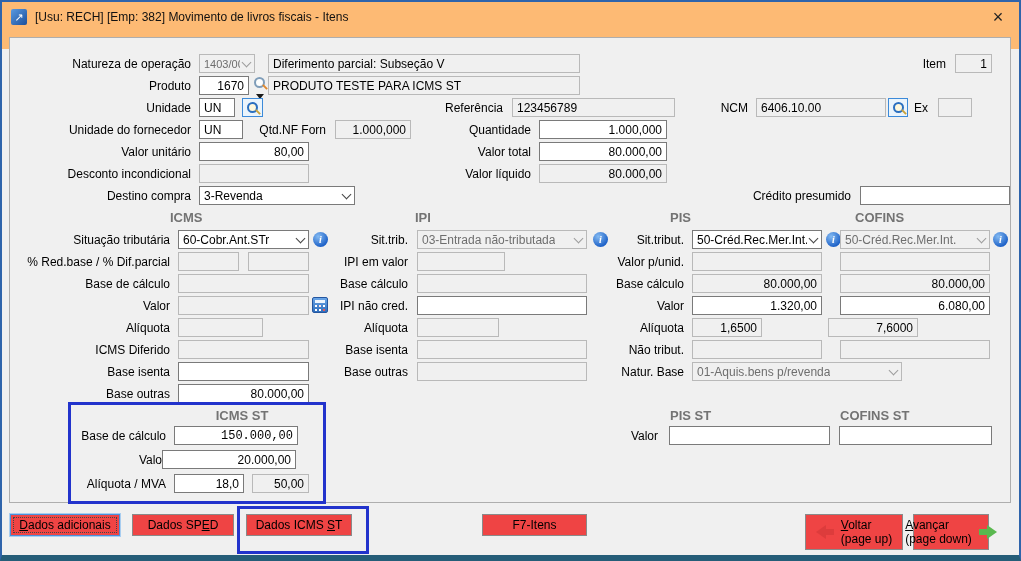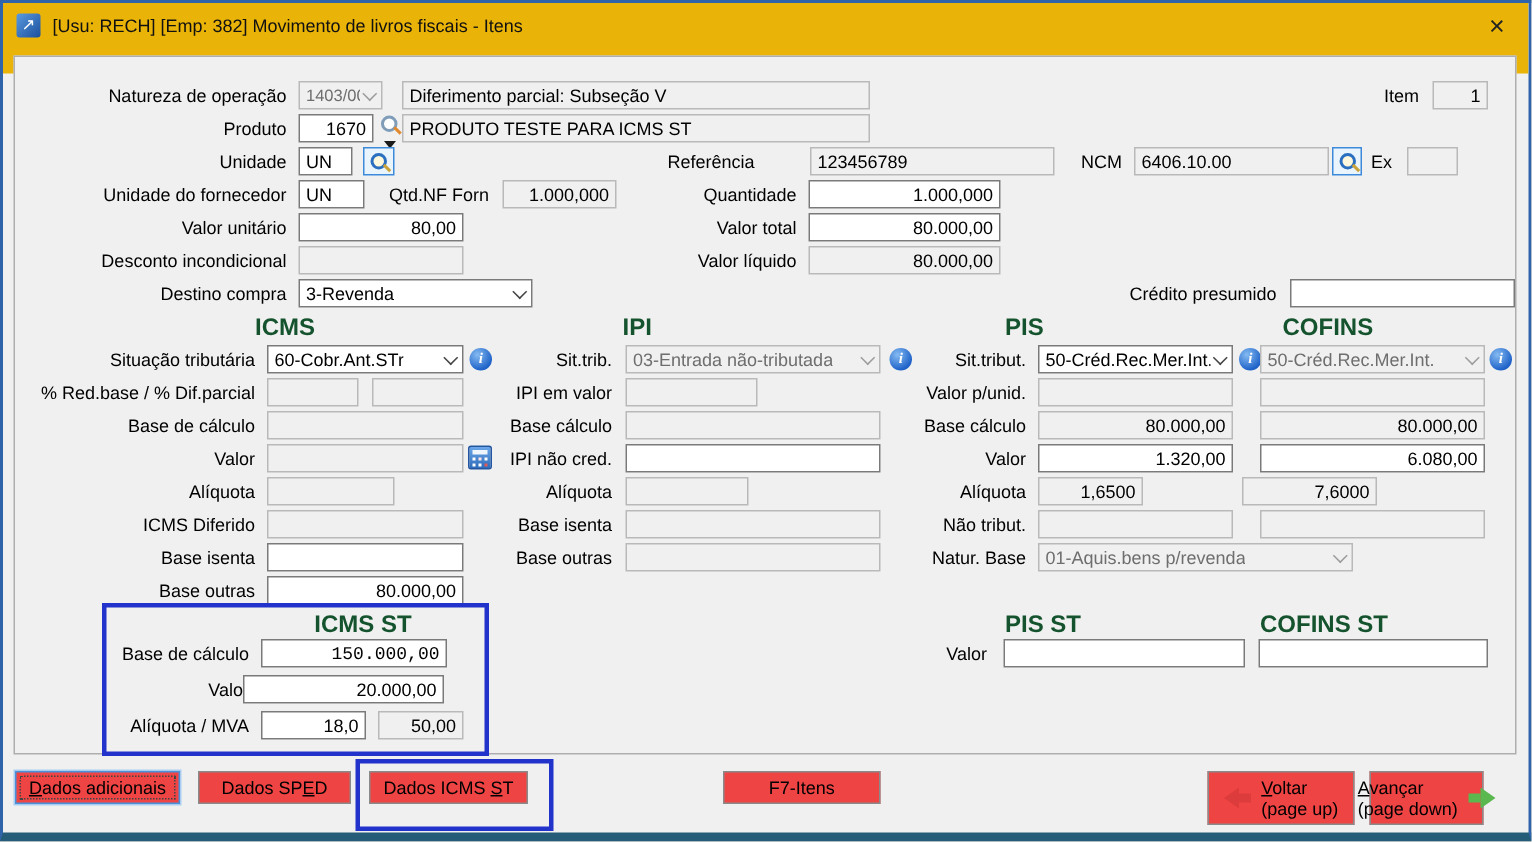--- a/index.html
+++ b/index.html
@@ -5,7 +5,7 @@
   html,body{margin:0;padding:0;background:#cfcfcf;font-family:"Liberation Sans",sans-serif;}
   .window{position:relative;width:1021px;height:561px;box-sizing:border-box;background:#f0f0f0;
           border:2px solid #2f64ab;border-bottom:6px solid #255d78;overflow:hidden;}
-  .titlebar{position:absolute;left:0;top:0;right:0;height:47px;background:#eab308;}
+  .titlebar{position:absolute;left:0;top:0;right:0;height:47px;background:#fdba74;}
   .app-icon{position:absolute;left:9px;top:7px;width:16px;height:16px;border-radius:2px;
             background:linear-gradient(135deg,#5a9ae0,#1b4f9c);color:#fff;font-size:11px;line-height:16px;text-align:center;}
   .app-icon::after{content:"\2197";}

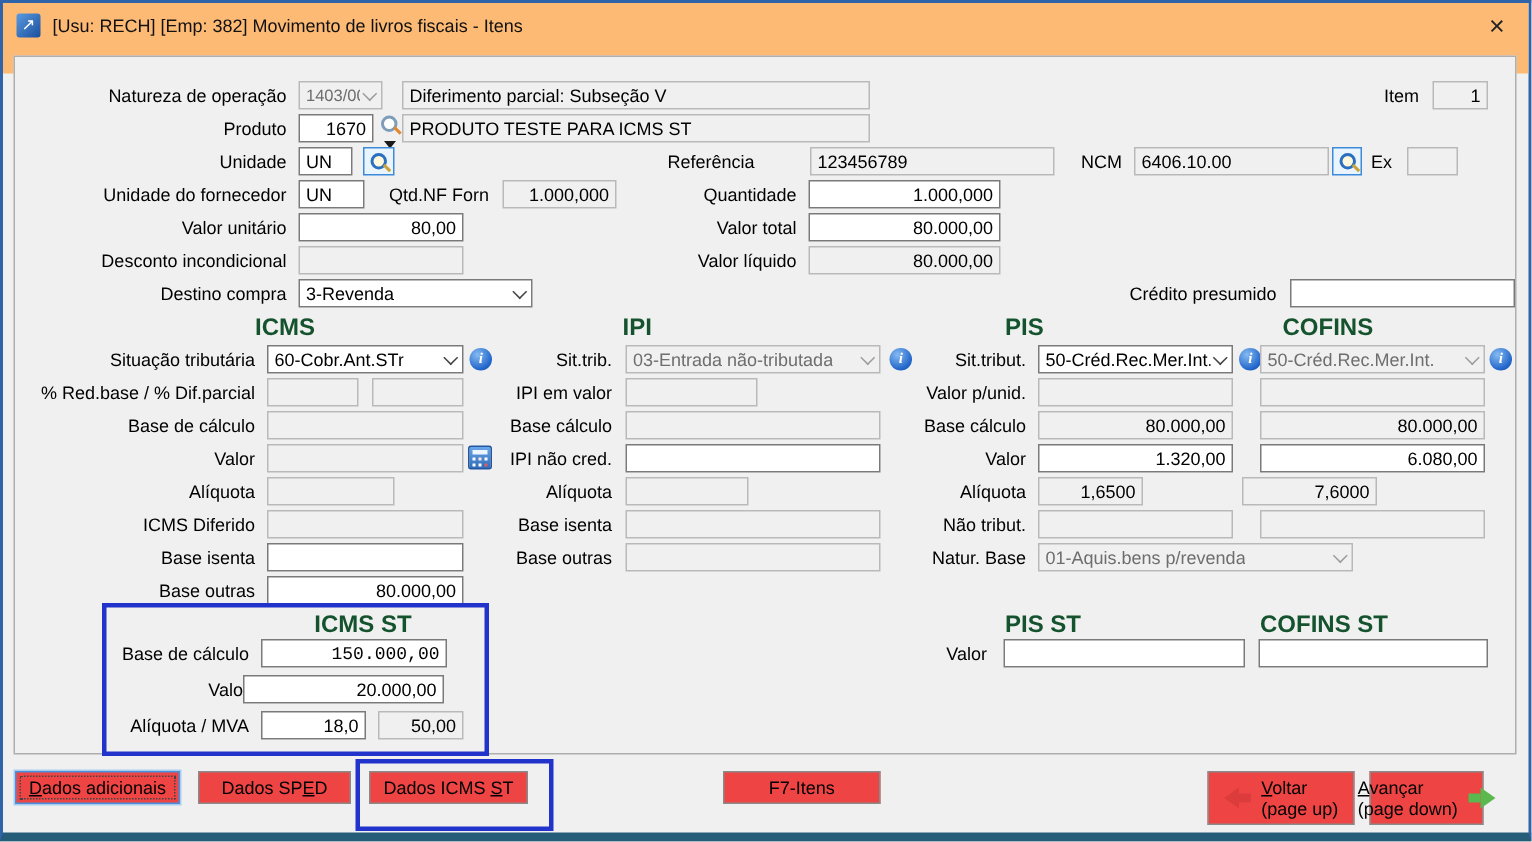--- a/index.html
+++ b/index.html
@@ -88,7 +88,7 @@
   <input class="fld" style="left: 197px; top: 96px; width: 36px;" value="UN">
   <span class="mag-btn" style="left:240px;top:96px;"></span>
   <span class="lbl" style="top:99px;right:516px;">Referência</span>
-  <input class="fld ro" style="left: 510px; top: 96px; width: 163px; margin-left: 28px;" readonly="" value="123456789">
+  <input class="fld ro" style="left: 510px; top: 96px; width: 163px;" readonly="" value="123456789">
   <span class="lbl" style="top:99px;right:271px;">NCM</span>
   <input class="fld ro" style="left: 754px; top: 96px; width: 130px;" readonly="" value="6406.10.00">
   <span class="mag-btn" style="left:886px;top:96px;width:20px;"></span>

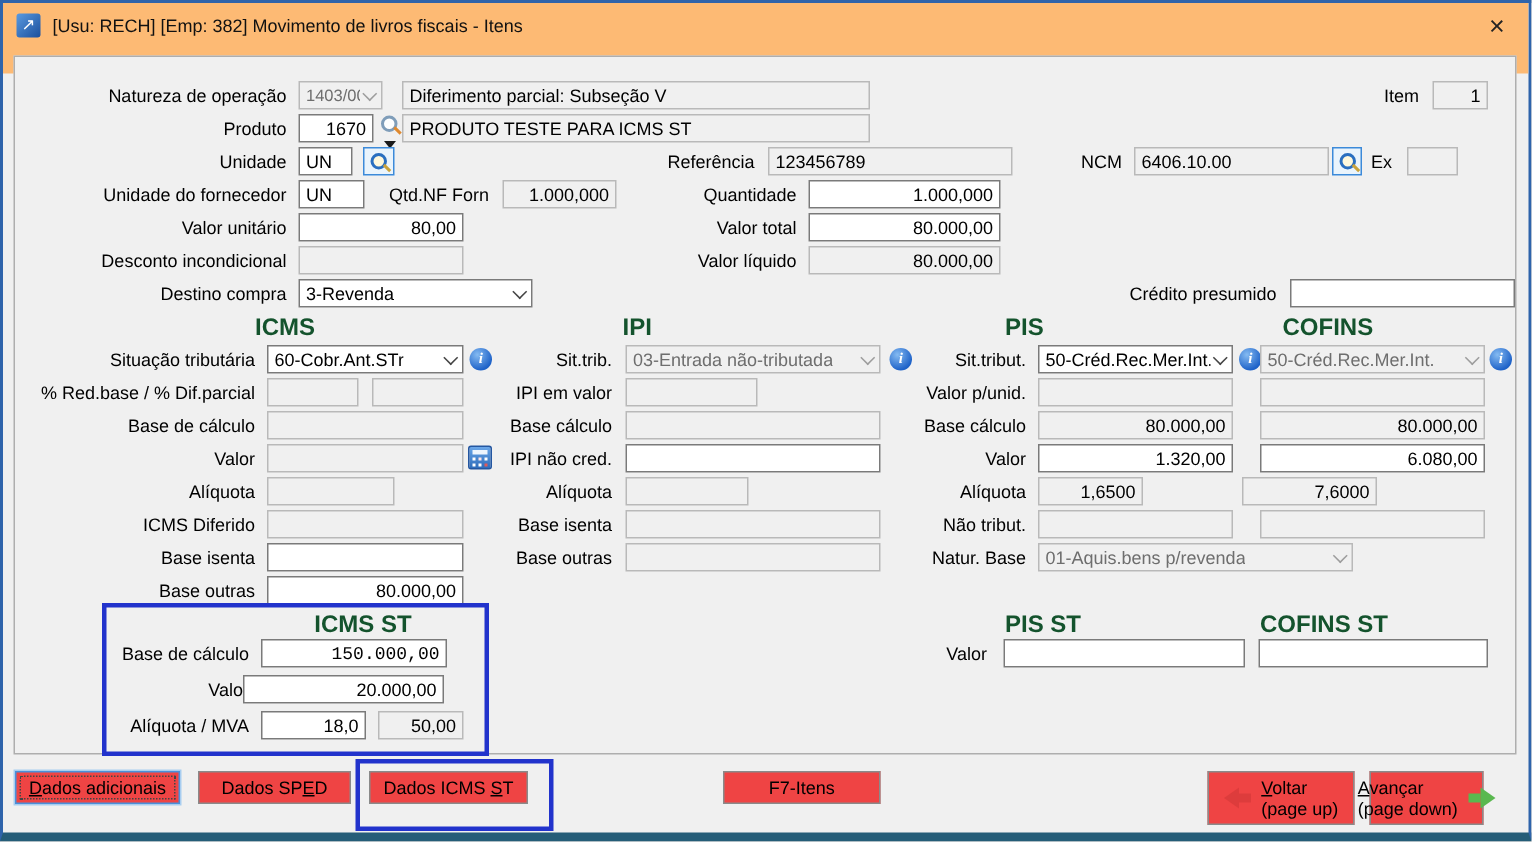--- a/index.html
+++ b/index.html
@@ -13,7 +13,7 @@
   .close-btn{position:absolute;right:10px;top:4px;width:22px;height:22px;text-align:center;font-size:18px;line-height:22px;color:#222;cursor:default;}
   .main-panel{position:absolute;left:7px;top:35px;width:1002px;height:466px;border:1px solid #aeaeae;background:#f0f0f0;box-sizing:border-box;}
   .lbl{position:absolute;font-size:12px;color:#000;white-space:nowrap;}
-  .hdr{position:absolute;font-size:16px;font-weight:bold;color:#14532d;white-space:nowrap;}
+  .hdr{position:absolute;font-size:13px;font-weight:bold;color:#737373;white-space:nowrap;}
   .hdr.ctr{text-align:center;}
   .fld{position:absolute;height:19px;box-sizing:border-box;border:1px solid #7a7a7a;background:#fff;
        font-family:"Liberation Sans",sans-serif;font-size:12px;color:#000;padding:1px 4px;margin:0;}

